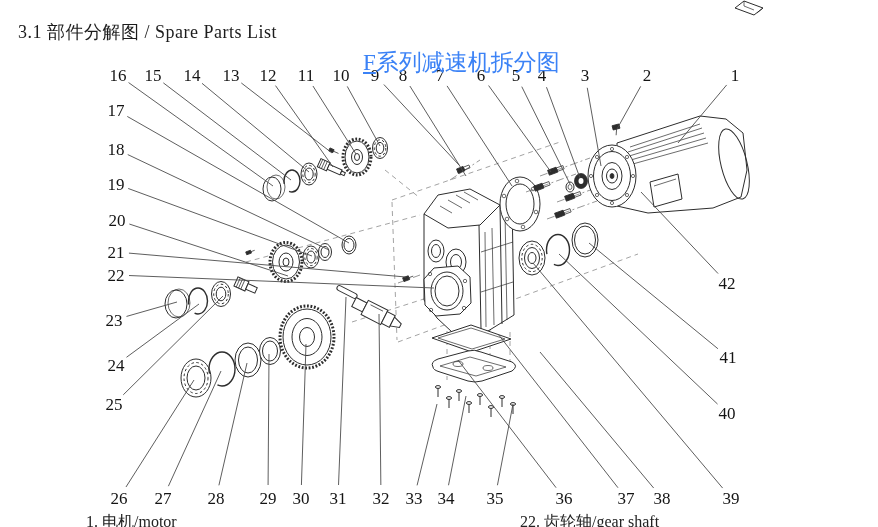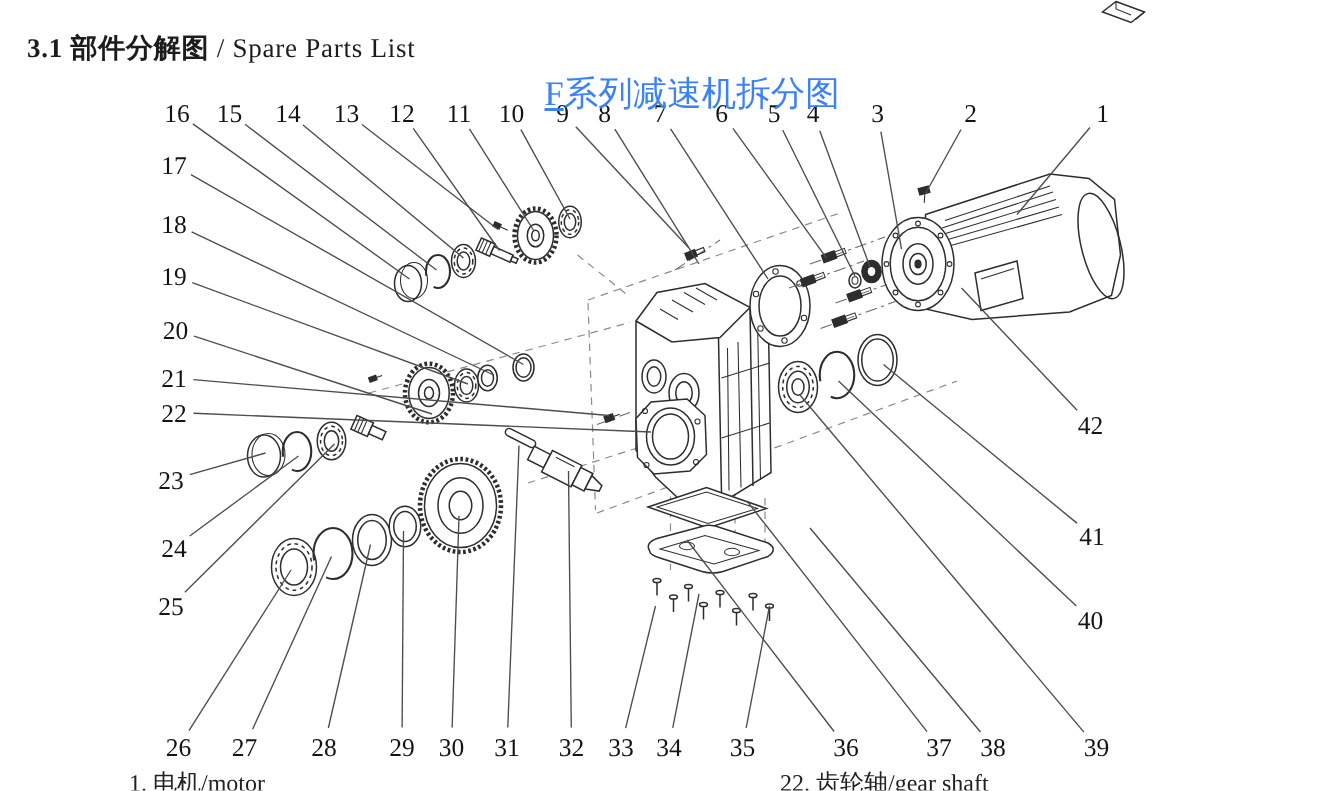--- a/index.html
+++ b/index.html
@@ -11,7 +11,7 @@
     position:absolute;left:18px;top:20px;font-size:18px;color:#1c1c1c;
     white-space:nowrap;letter-spacing:.5px;
   }
-  .heading .zh{font-weight:700;text-align:center;}
+  .heading .zh{font-weight:400;text-align:center;}
   .heading .en{font-weight:400;font-family:Liberation Serif, serif;}
   .diagram-title{
     position:absolute;left:363px;top:50px;font-size:23px;line-height:26px;

